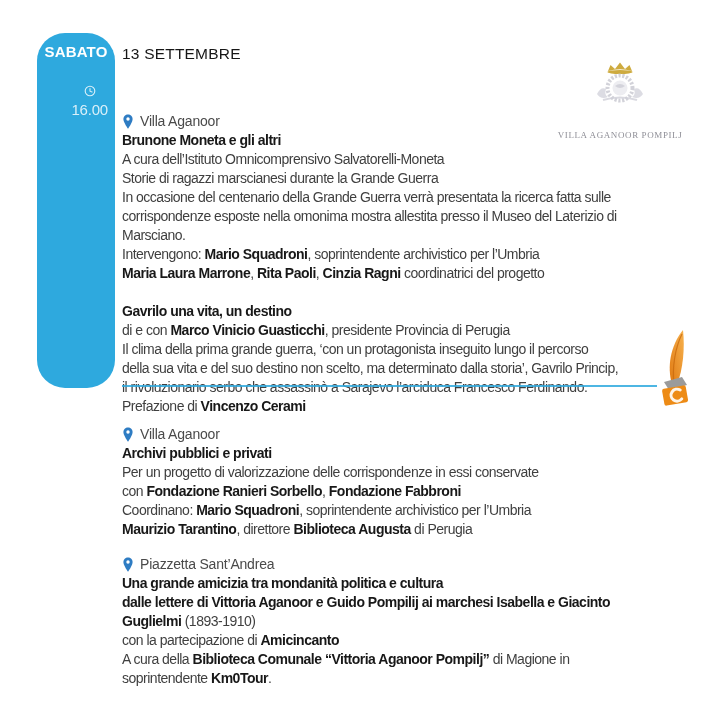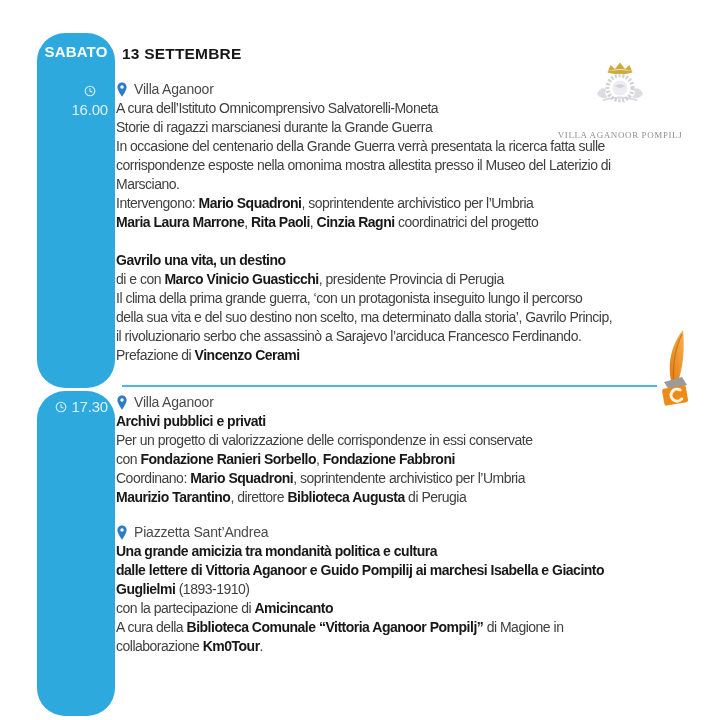--- a/index.html
+++ b/index.html
@@ -28,7 +28,7 @@
 
   
   .date-title{
-    position:absolute;left:122px;top:45px;font-size:15.5px;font-weight:bold;
+    position:absolute;left:122px;top:45px;font-size:15.5px;font-weight:normal;
     color:#161616;letter-spacing:.2px;
   }
 

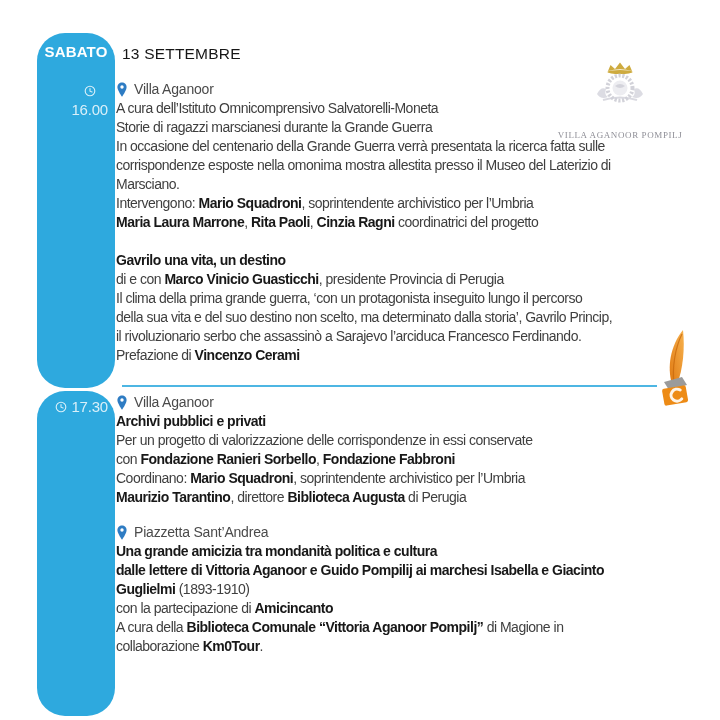--- a/index.html
+++ b/index.html
@@ -40,7 +40,7 @@
   }
 
   
-  .section{position:absolute;left:116px;width:546px;}
+  .section{position:absolute;left:122px;width:546px;margin-top:32px;}
   .s1{top:80px;}
   .s2{top:393px;}
   .venue-row{

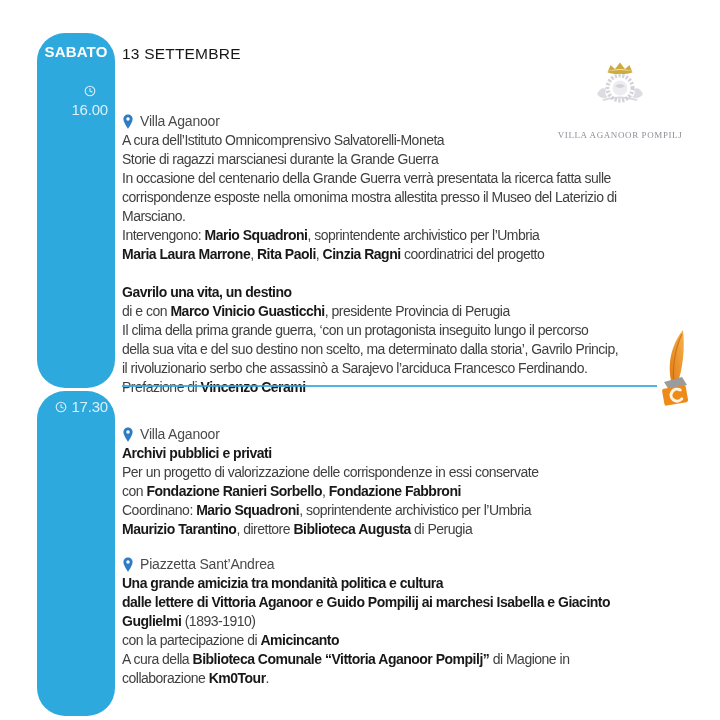--- a/index.html
+++ b/index.html
@@ -117,6 +117,7 @@
       <span>Villa Aganoor</span>
     </div>
     <div>
+        <div class="line"><b>Brunone Moneta e gli altri</b></div>
         <div class="line"><span>A cura dell’Istituto Omnicomprensivo Salvatorelli-Moneta</span></div>
         <div class="line"><span>Storie di ragazzi marscianesi durante la Grande Guerra</span></div>
         <div class="line"><span>In occasione del centenario della Grande Guerra verrà presentata la ricerca fatta sulle</span></div>

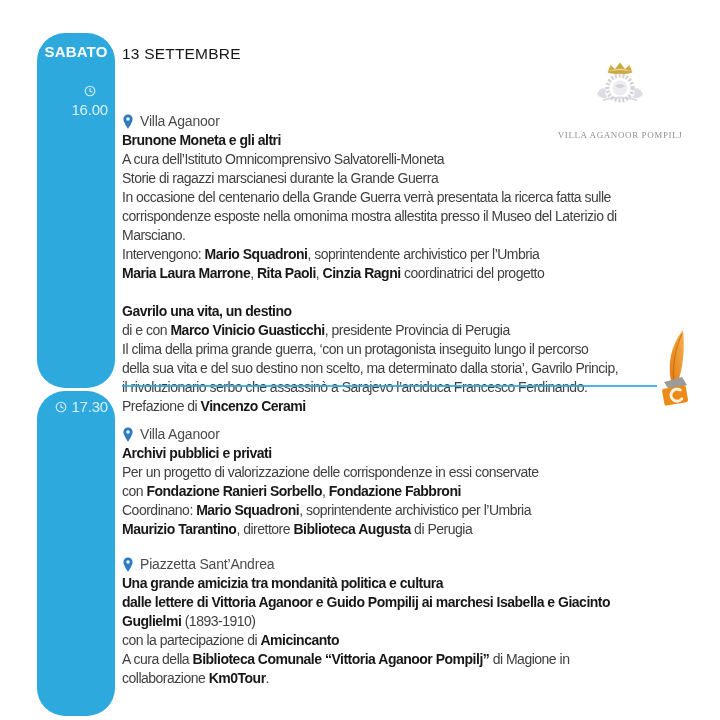--- a/index.html
+++ b/index.html
@@ -79,15 +79,6 @@
     </div>
   </div>
 
-  <div class="sidebar-block sb2">
-    <div class="time-row tr2">
-      <svg class="clock" viewBox="0 0 16 16">
-        <circle cx="8" cy="8" r="6.4" fill="none" stroke="rgba(255,255,255,.82)" stroke-width="1.5"></circle>
-        <path d="M8 4.6 V8.2 L10.8 9.4" fill="none" stroke="rgba(255,255,255,.82)" stroke-width="1.4" stroke-linecap="round"></path>
-      </svg>
-      <span>17.30</span>
-    </div>
-  </div>
 
   <div class="date-title">13 SETTEMBRE</div>
 

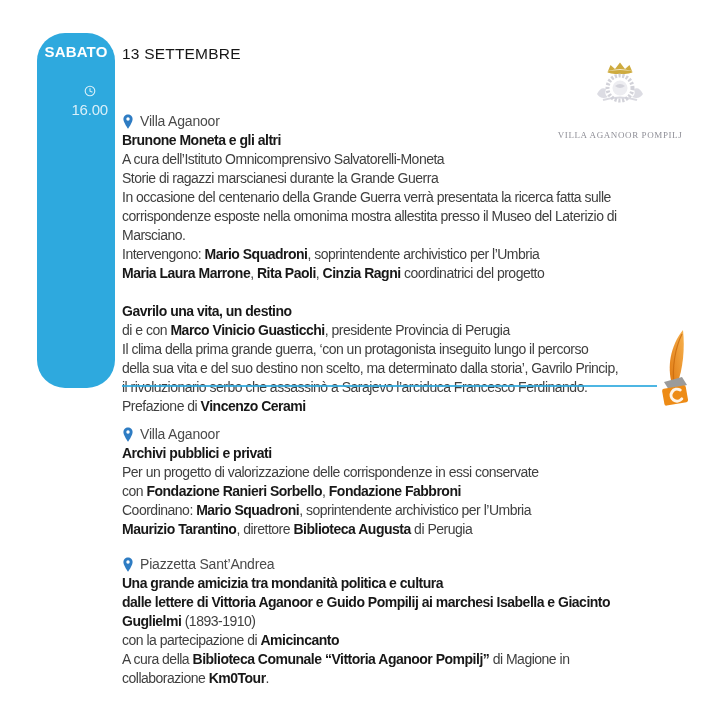--- a/index.html
+++ b/index.html
@@ -159,7 +159,7 @@
         <div class="line"><b>Guglielmi</b><span> (1893-1910)</span></div>
         <div class="line"><span>con la partecipazione di </span><b>Amicincanto</b></div>
         <div class="line"><span>A cura della </span><b>Biblioteca Comunale “Vittoria Aganoor Pompilj”</b><span> di Magione in</span></div>
-        <div class="line"><span>collaborazione </span><b>Km0Tour</b><span>.</span></div>
+        <div class="line"><span>soprintendente </span><b>Km0Tour</b><span>.</span></div>
       </div>
   </div>
 

